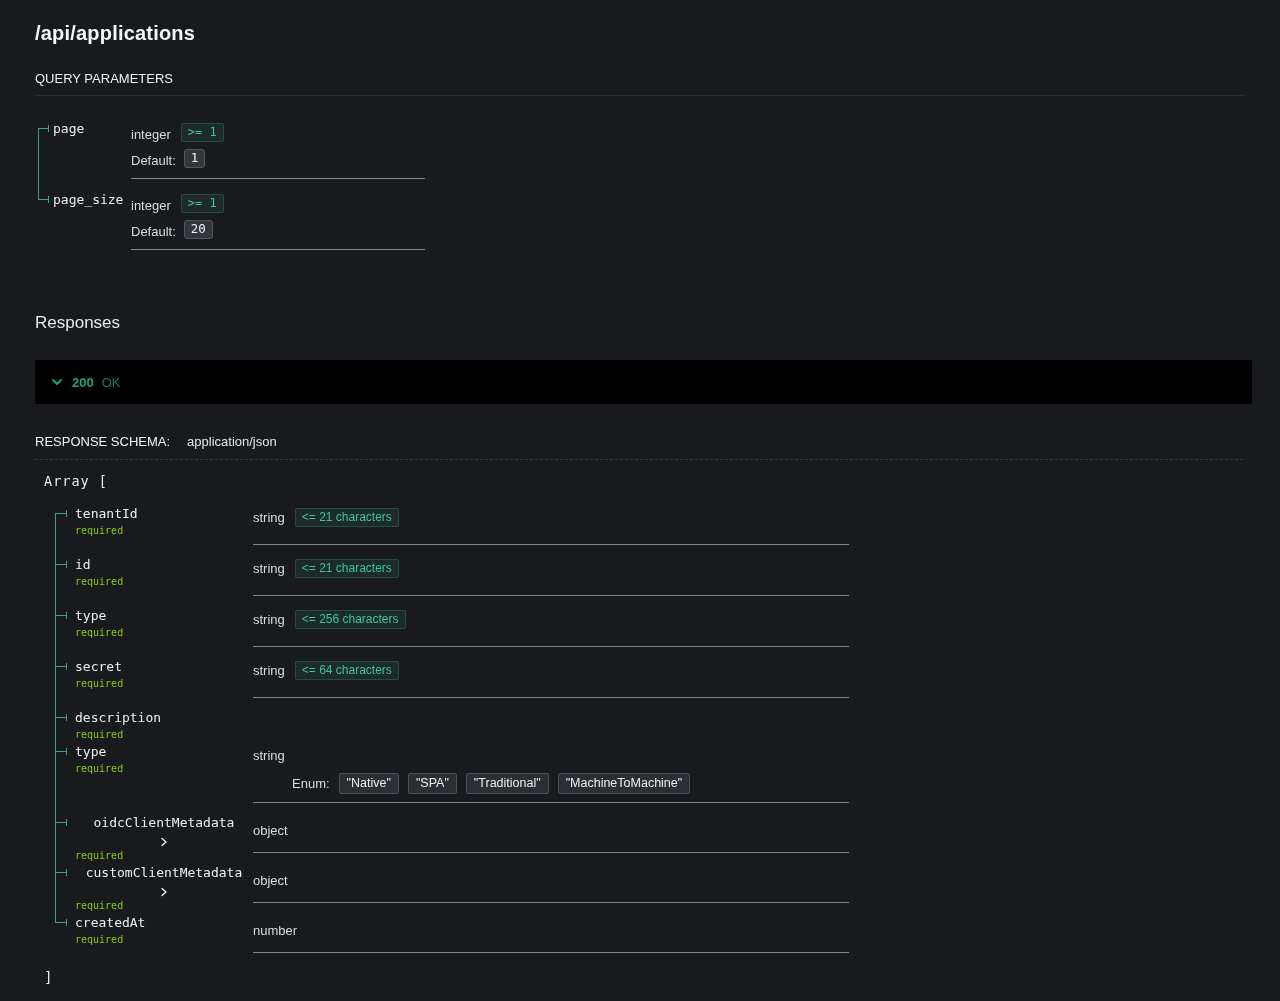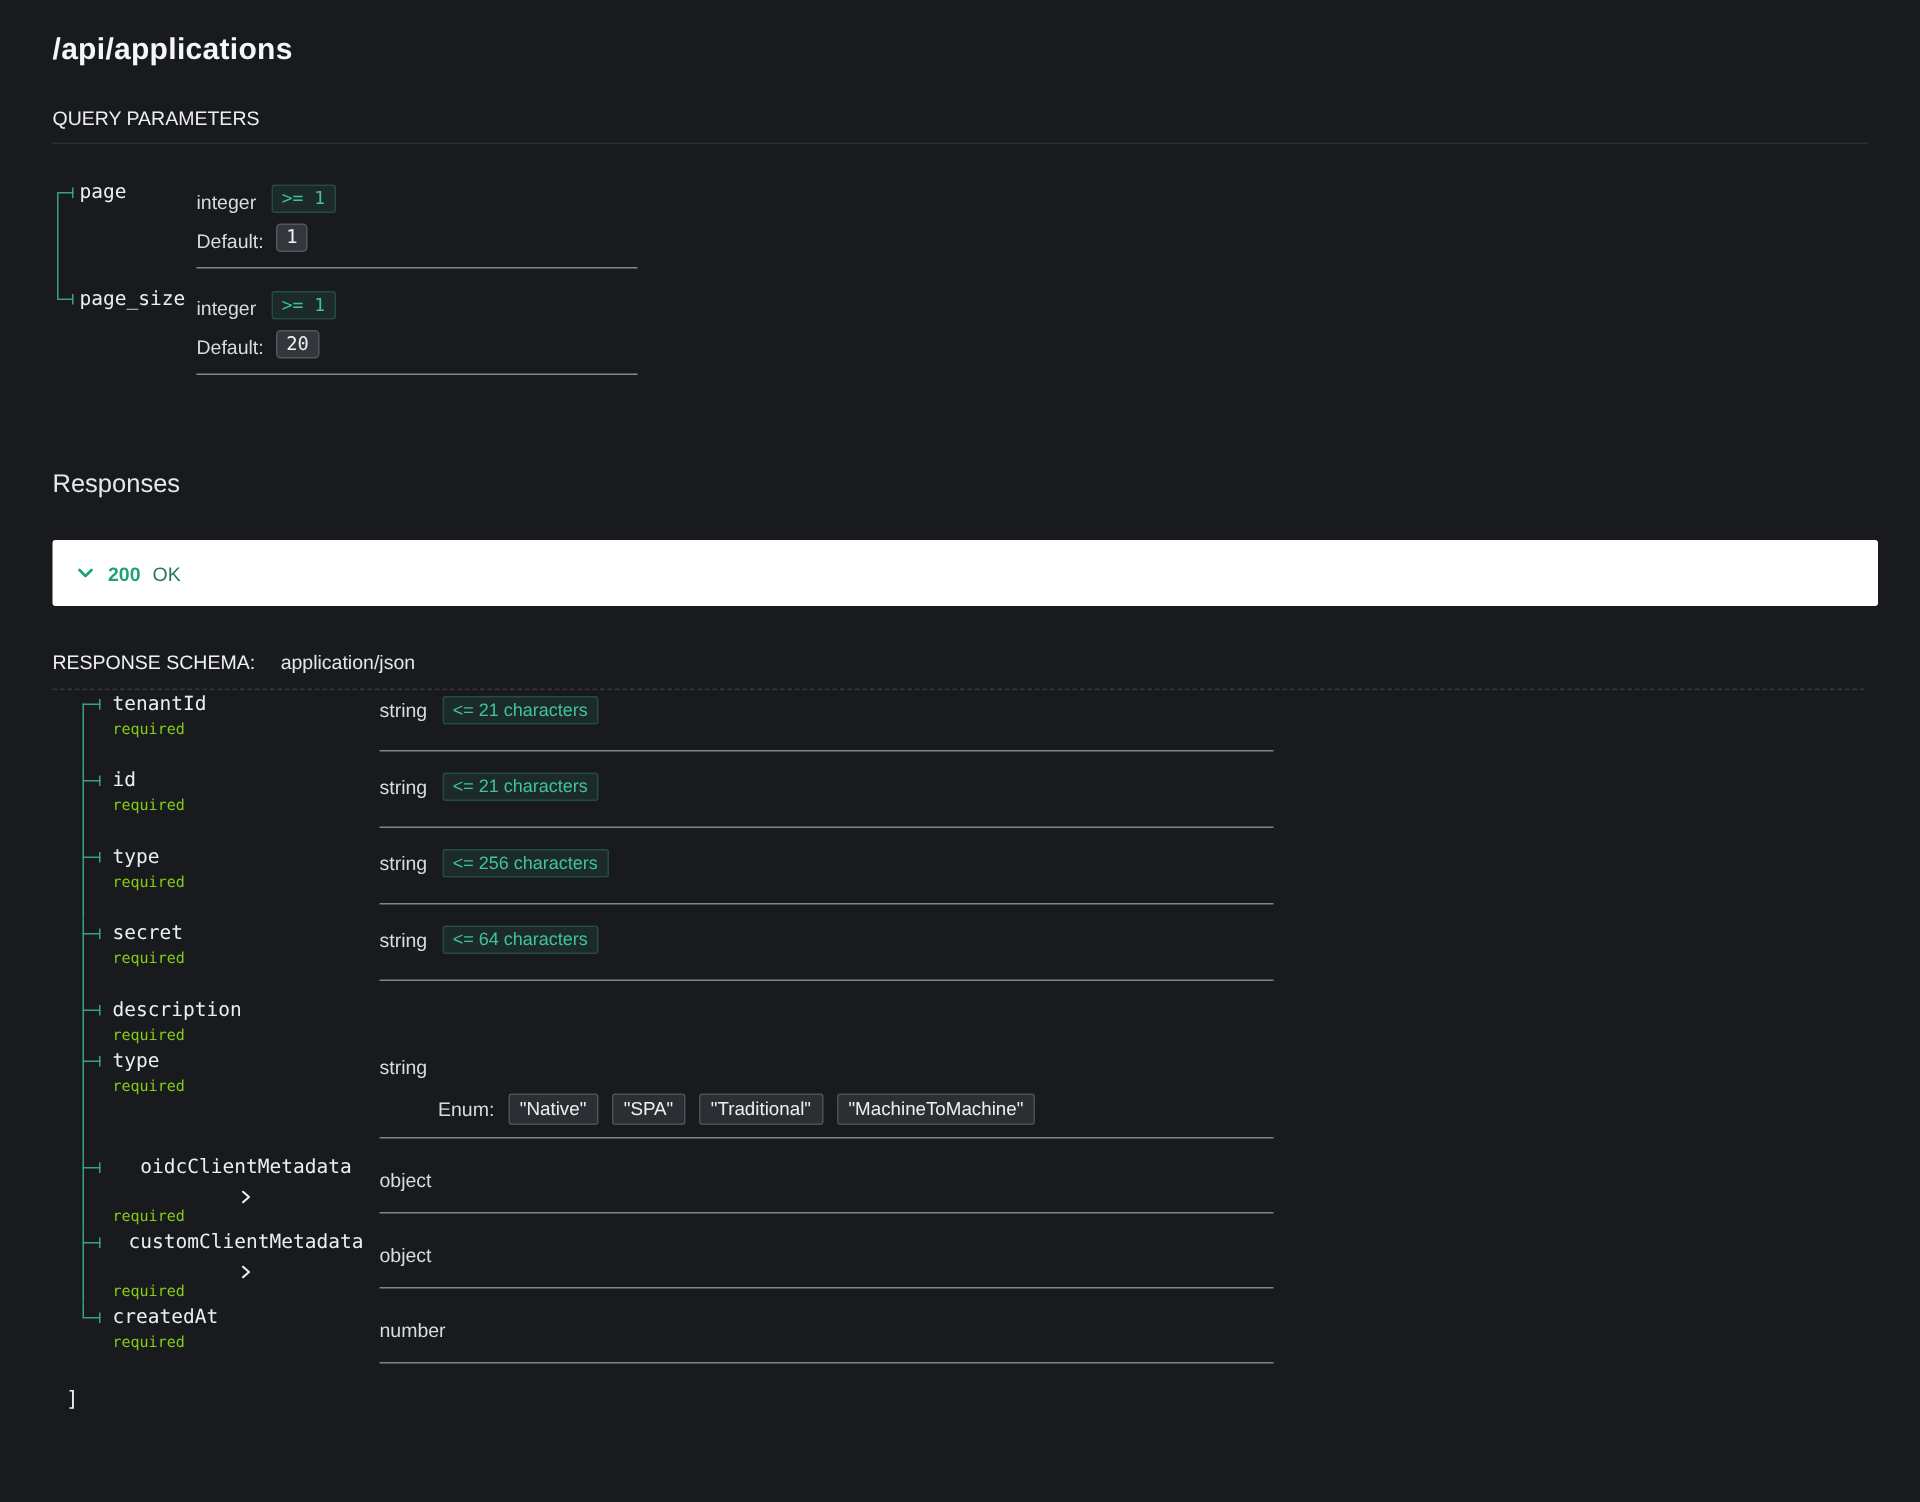--- a/index.html
+++ b/index.html
@@ -63,7 +63,7 @@
   
   .responses-heading { font-size:17px; font-weight:400; color:#e6e8ea; margin:52px 0 27px; }
   .response-bar {
-    width:1217px; height:44px; background:#ffffff; border-radius:2px;
+    width:1217px; height:44px; background:#000000; border-radius:2px;
     display:flex; align-items:center; gap:8px; padding-left:15px; cursor:pointer;
   }
   .status-code { font-size:13px; font-weight:700; color:#1fa373; }

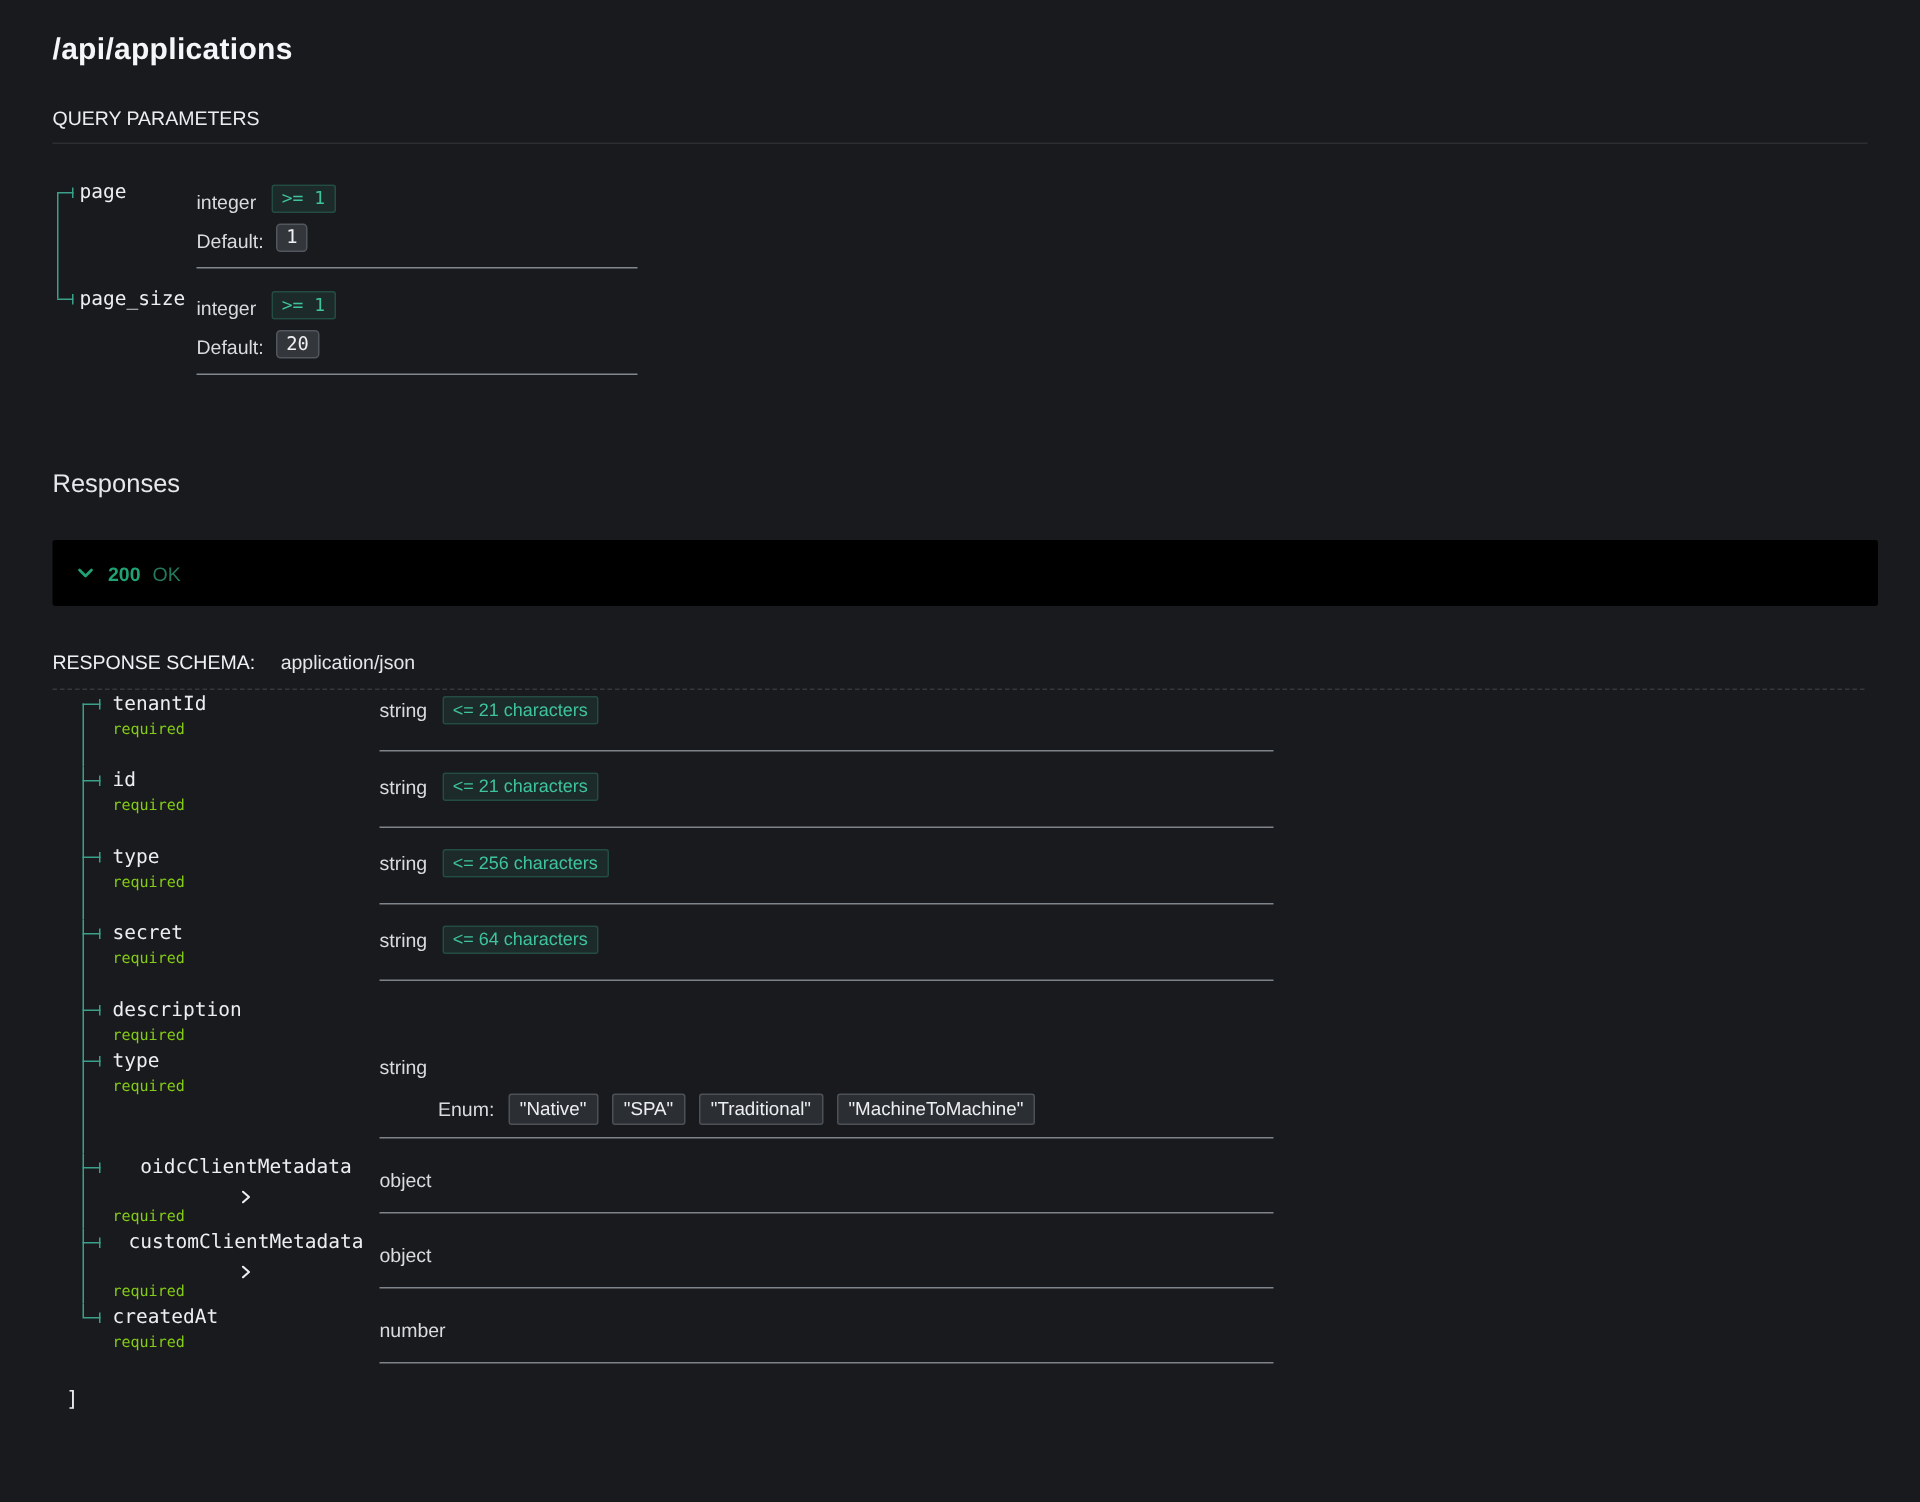--- a/index.html
+++ b/index.html
@@ -164,6 +164,7 @@
     <span class="content-type">application/json</span>
   </div>
 
+  <div class="array-open mono">Array [</div>
 
   <div class="s-row">
     <div class="s-name-cell">

